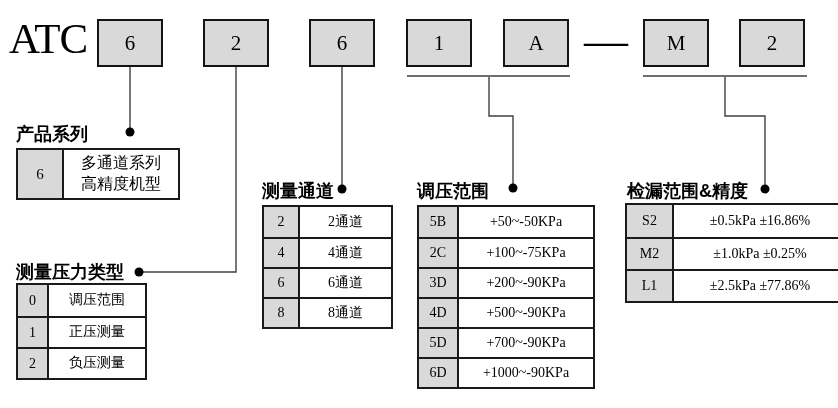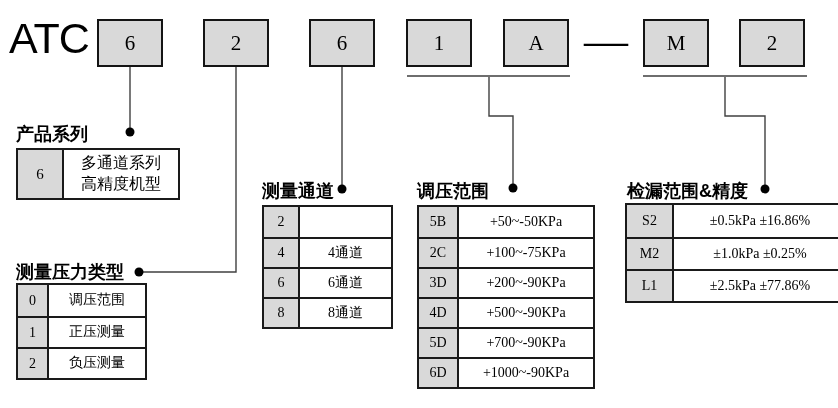--- a/index.html
+++ b/index.html
@@ -19,7 +19,7 @@
     left: 9px; top: 14px;
     font-size: 43px;
     letter-spacing: -1px;
-    font-family: Liberation Sans, sans-serif;
+    font-family: Liberation Serif, serif;
     color: #000;
   }
 

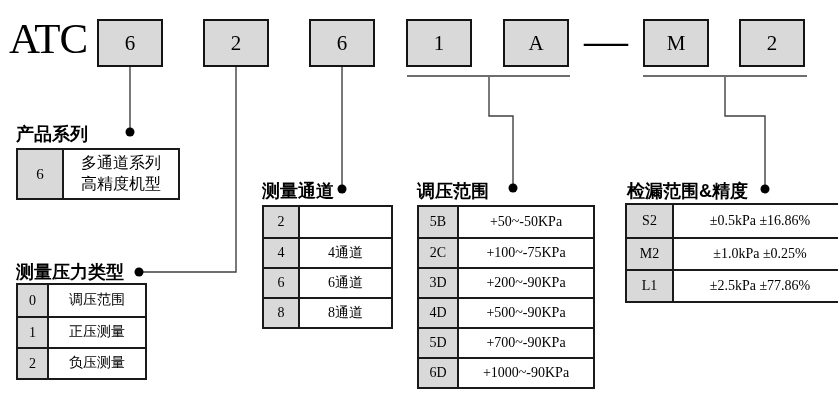--- a/index.html
+++ b/index.html
@@ -162,6 +162,7 @@
   <div class="dtable" style="left:262px;top:205px;width:131px;--keyw:36px;--rowh:30px">
       <div class="trow">
         <div class="tcell tkey">2</div>
+        <div class="tcell tval">2通道</div>
       </div>
       <div class="trow">
         <div class="tcell tkey">4</div>

